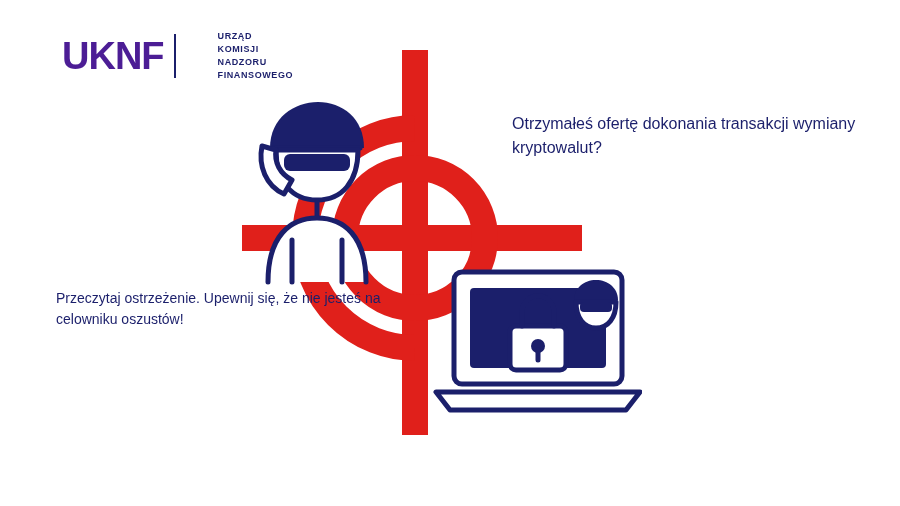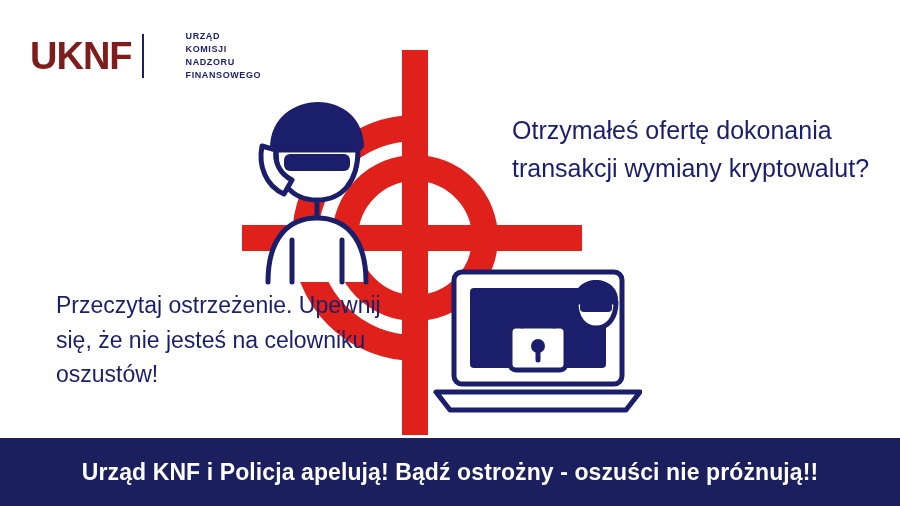--- a/index.html
+++ b/index.html
@@ -31,8 +31,9 @@
     font-size: 38px;
     font-weight: bold;
     letter-spacing: -1px;
-    color: #7f1d1d;
+    color: #4c1d95;
     line-height: 1;
+    margin-left: 32px;
   }
   .uknf-rule {
     width: 2px;

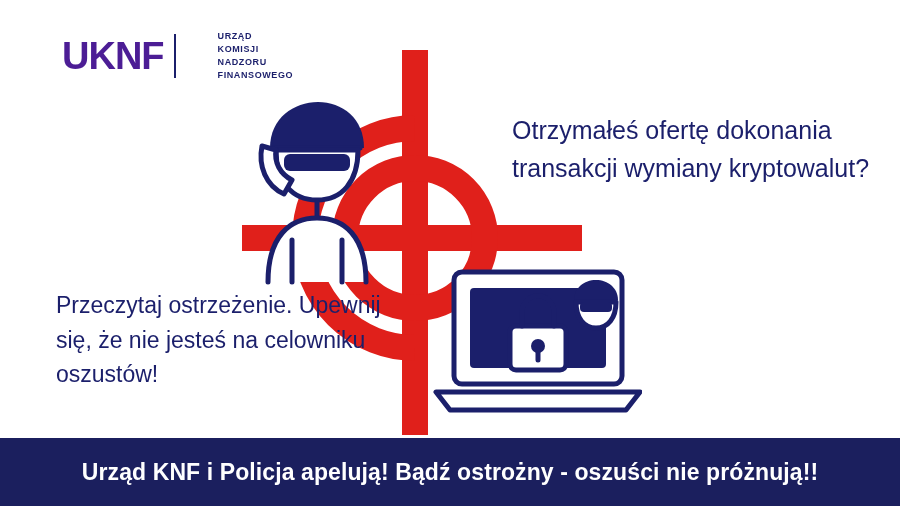--- a/index.html
+++ b/index.html
@@ -67,7 +67,7 @@
     top: 112px;
     width: 360px;
     color: #1b1f6b;
-    font-size: 25px;
+    font-size: 16px;
     line-height: 1.5;
     font-weight: normal;
   }

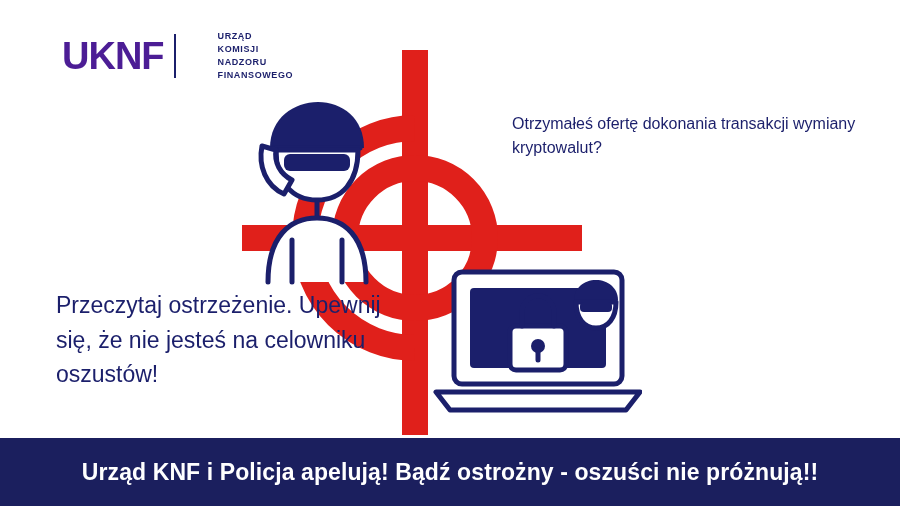--- a/index.html
+++ b/index.html
@@ -77,7 +77,7 @@
     top: 288px;
     width: 330px;
     color: #1b1f6b;
-    font-size: 23px;
+    font-size: 14px;
     line-height: 1.5;
     font-weight: normal;
   }

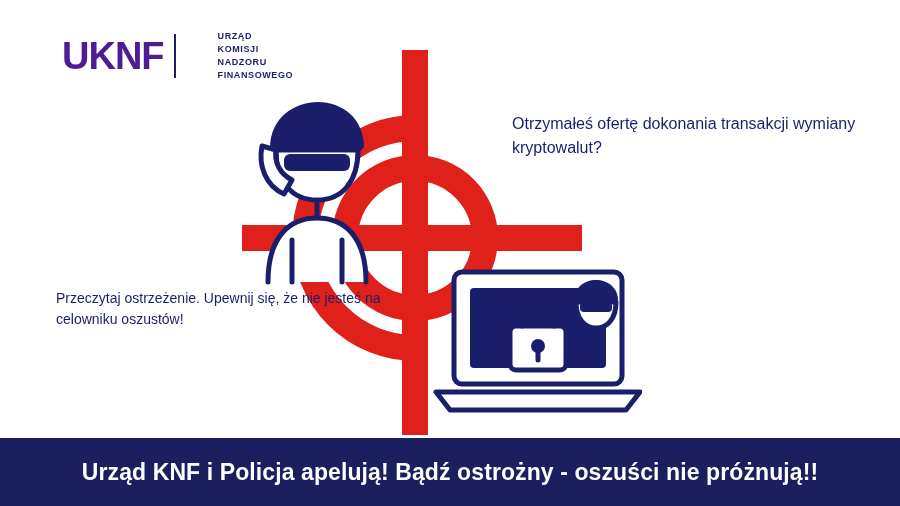--- a/index.html
+++ b/index.html
@@ -172,9 +172,6 @@
 
   <div class="text-left">Przeczytaj ostrzeżenie. Upewnij się, że nie jesteś na celowniku oszustów!</div>
 
-  <div class="banner">
-    <div class="banner-text">Urząd KNF i Policja apelują! Bądź ostrożny - oszuści nie próżnują!!</div>
-  </div>
 
 </div>
 

